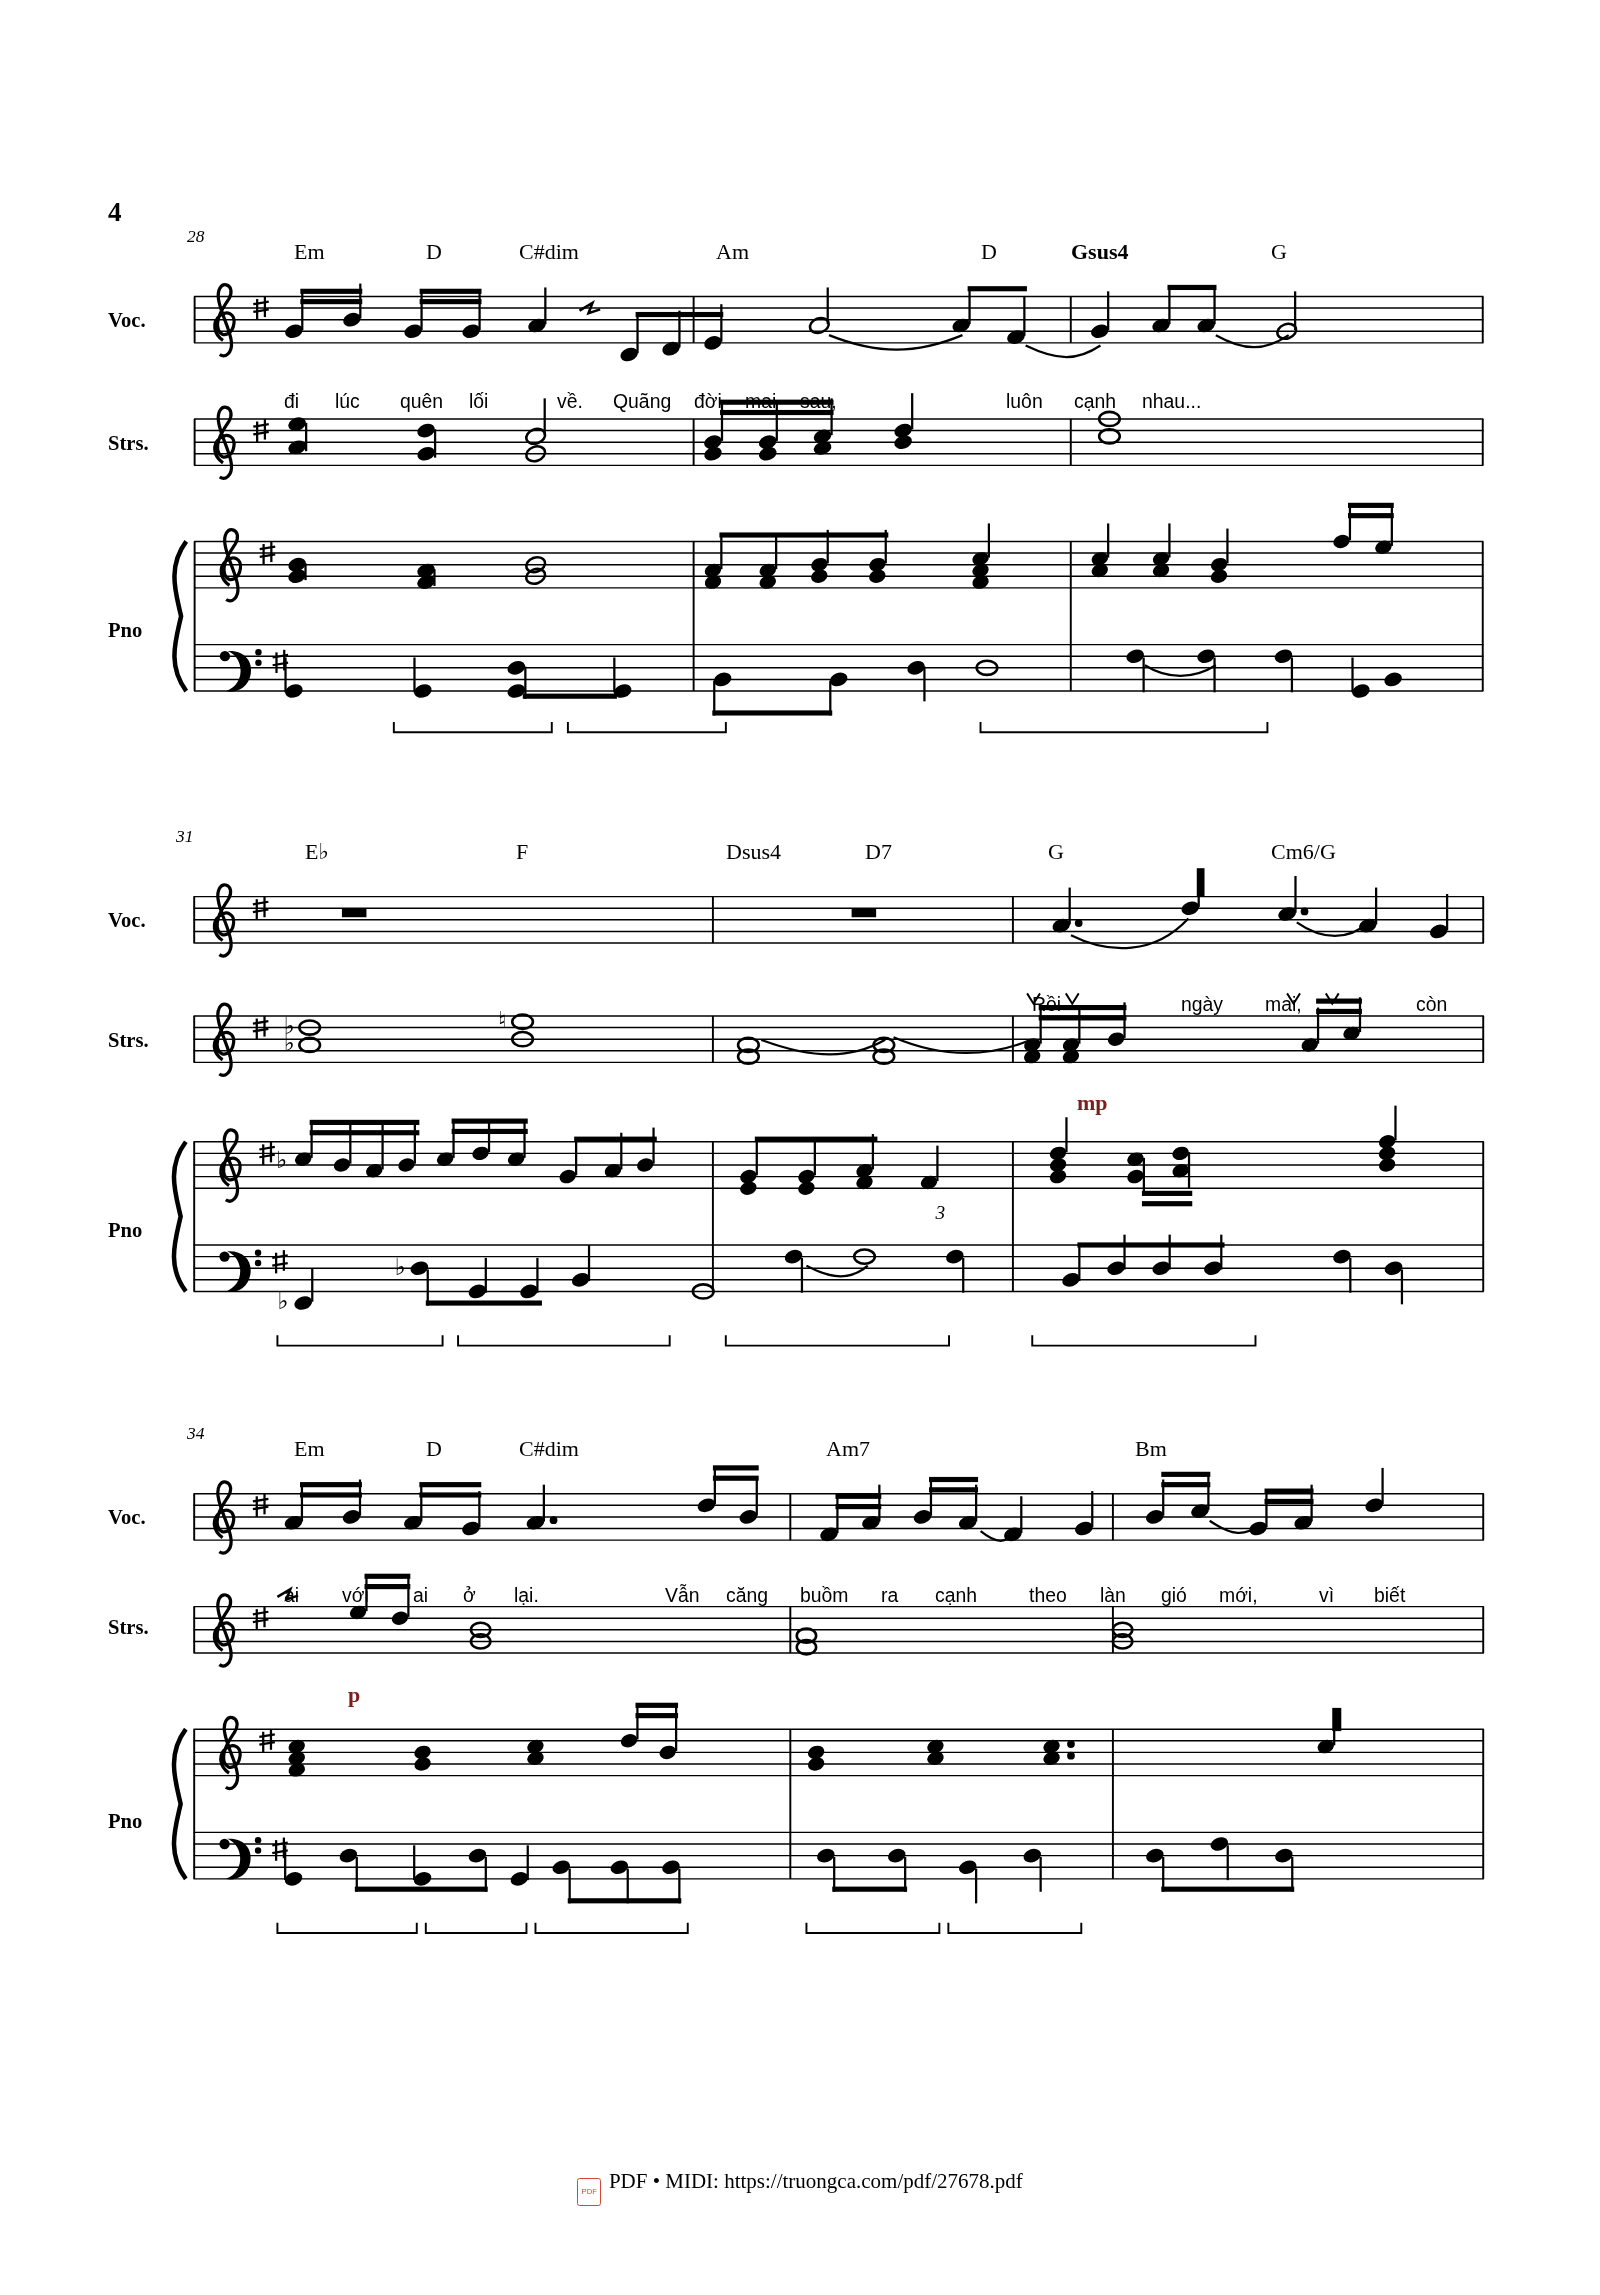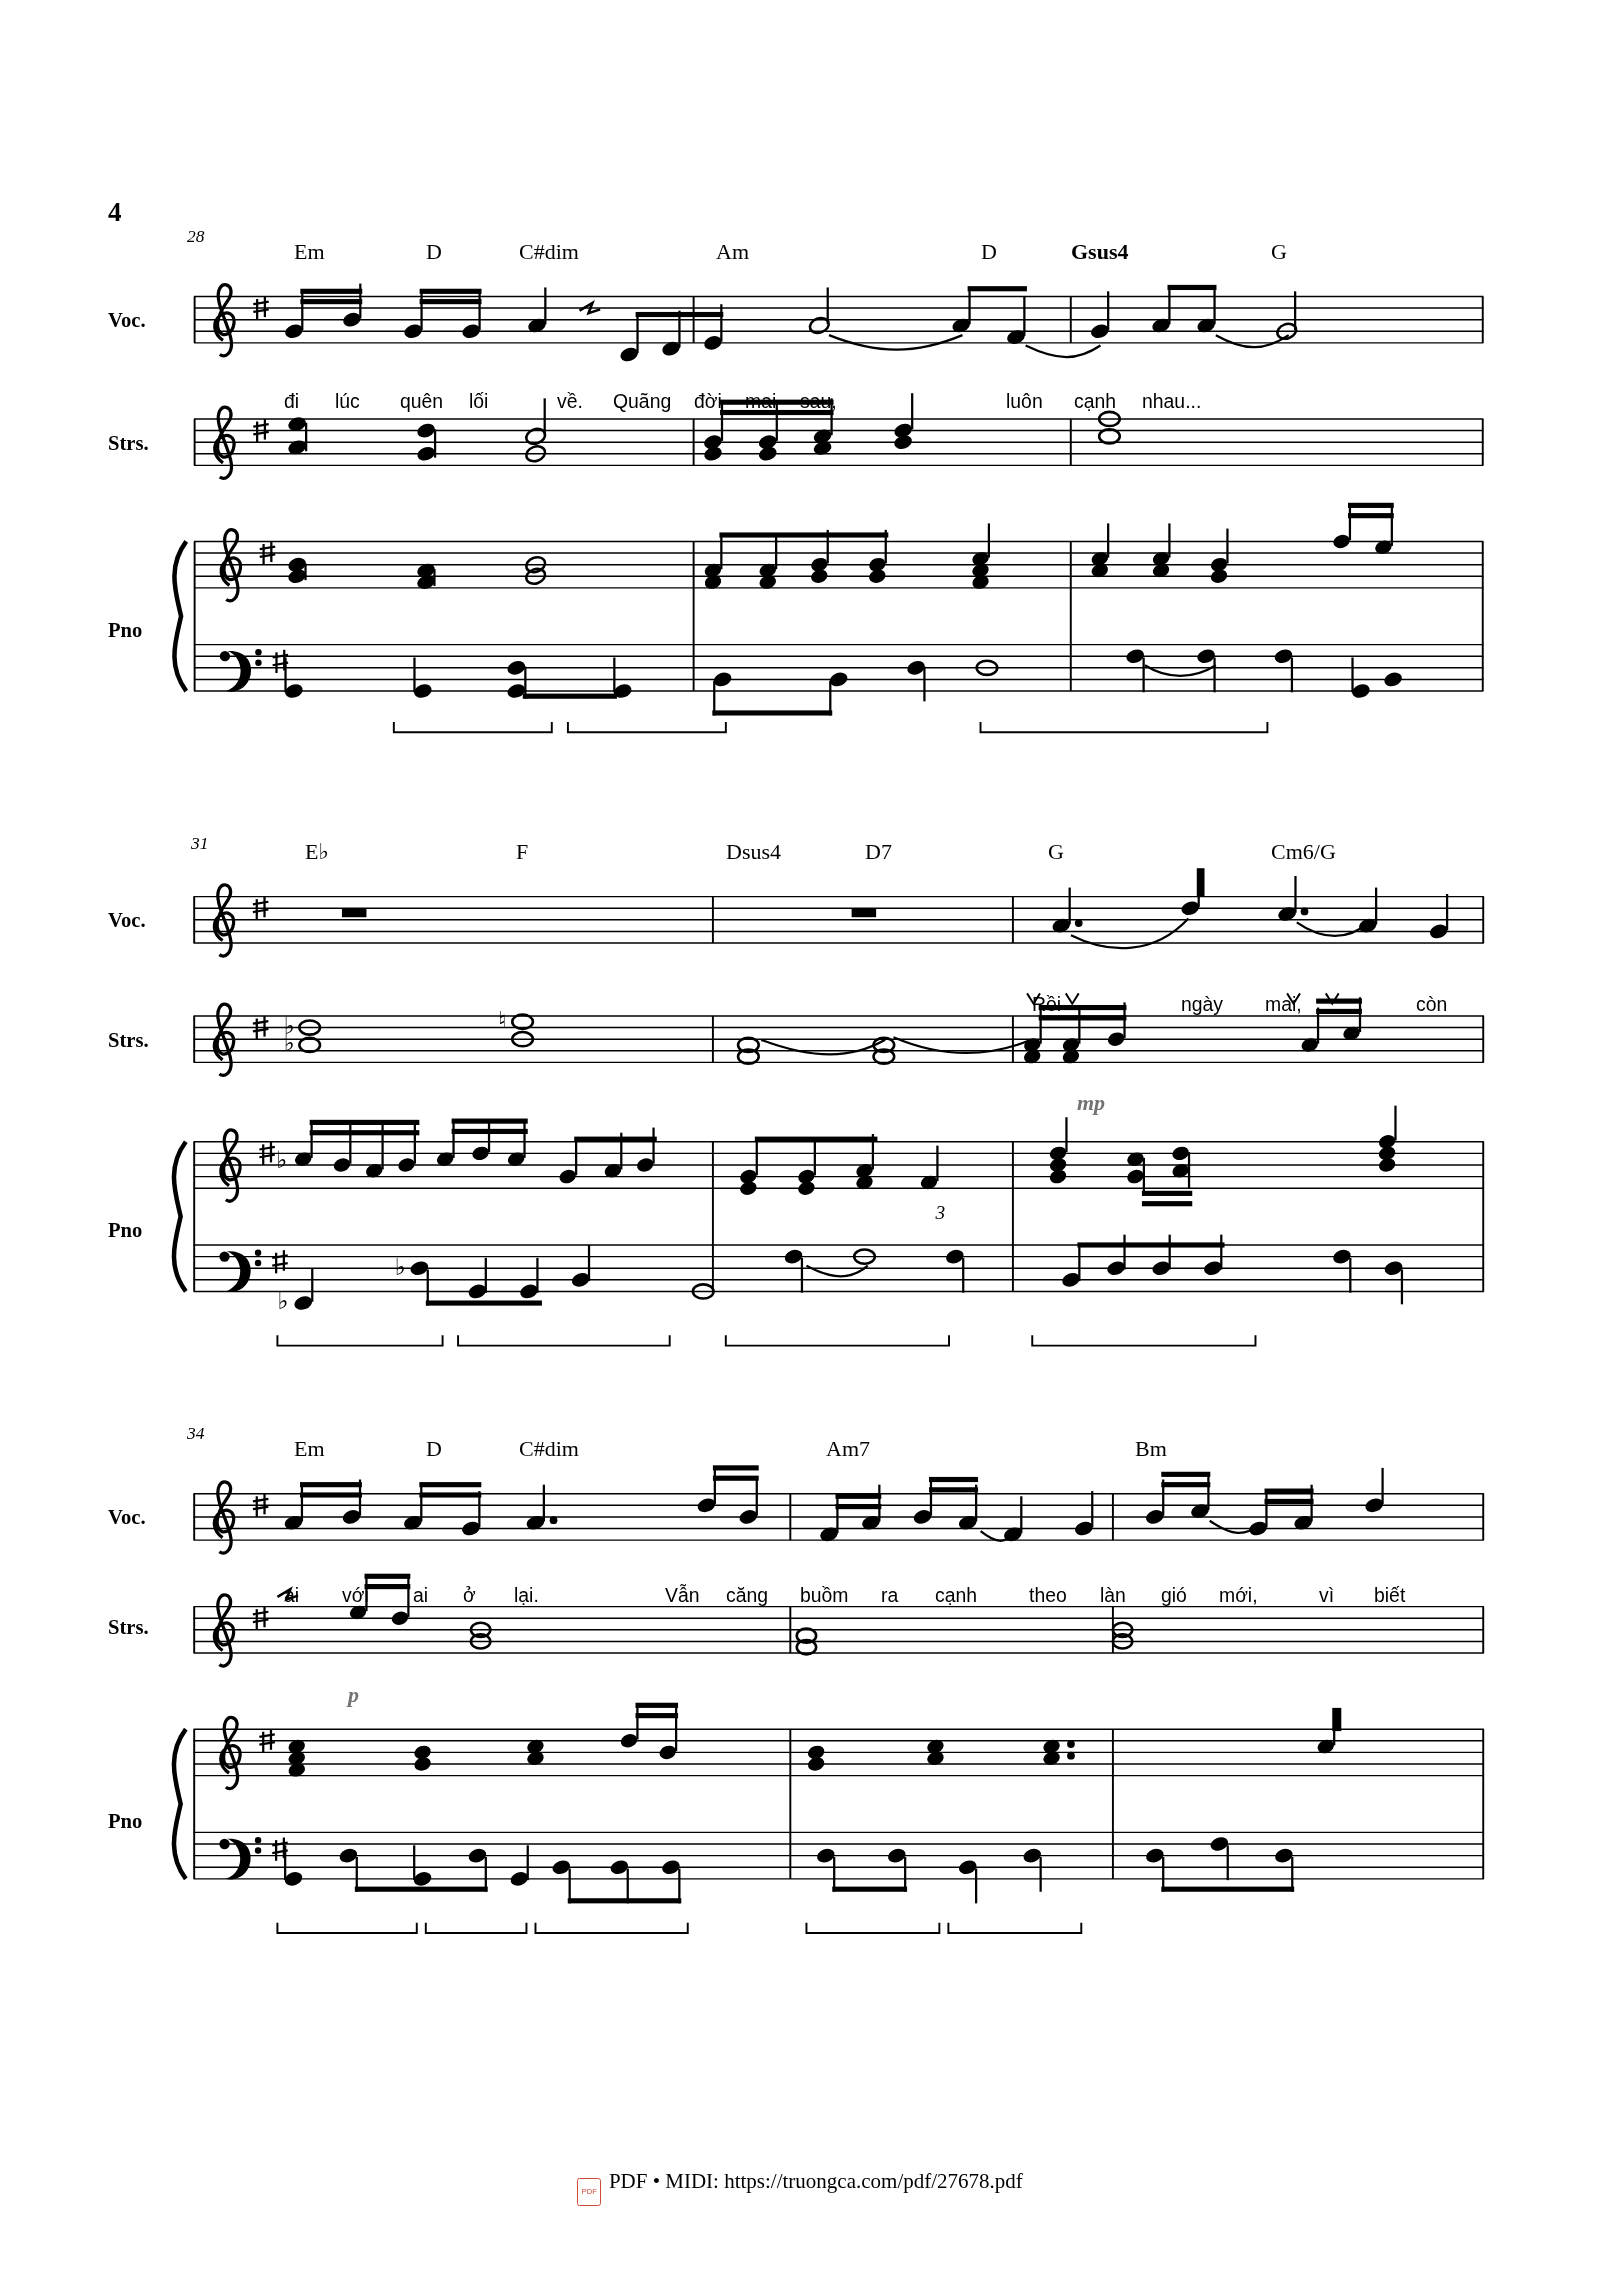--- a/index.html
+++ b/index.html
@@ -339,7 +339,7 @@
 
   <div class="system sys2">
 
-    <div class="measure-num" style="left:191px;top:-6.5px;margin-top:7px;">31</div>
+    <div class="measure-num" style="left:176px;top:-6.5px;">31</div>
 
     <div class="chord" style="left:305px;top:6.5px;">E♭</div>
     <div class="chord" style="left:516px;top:6.5px;">F</div>

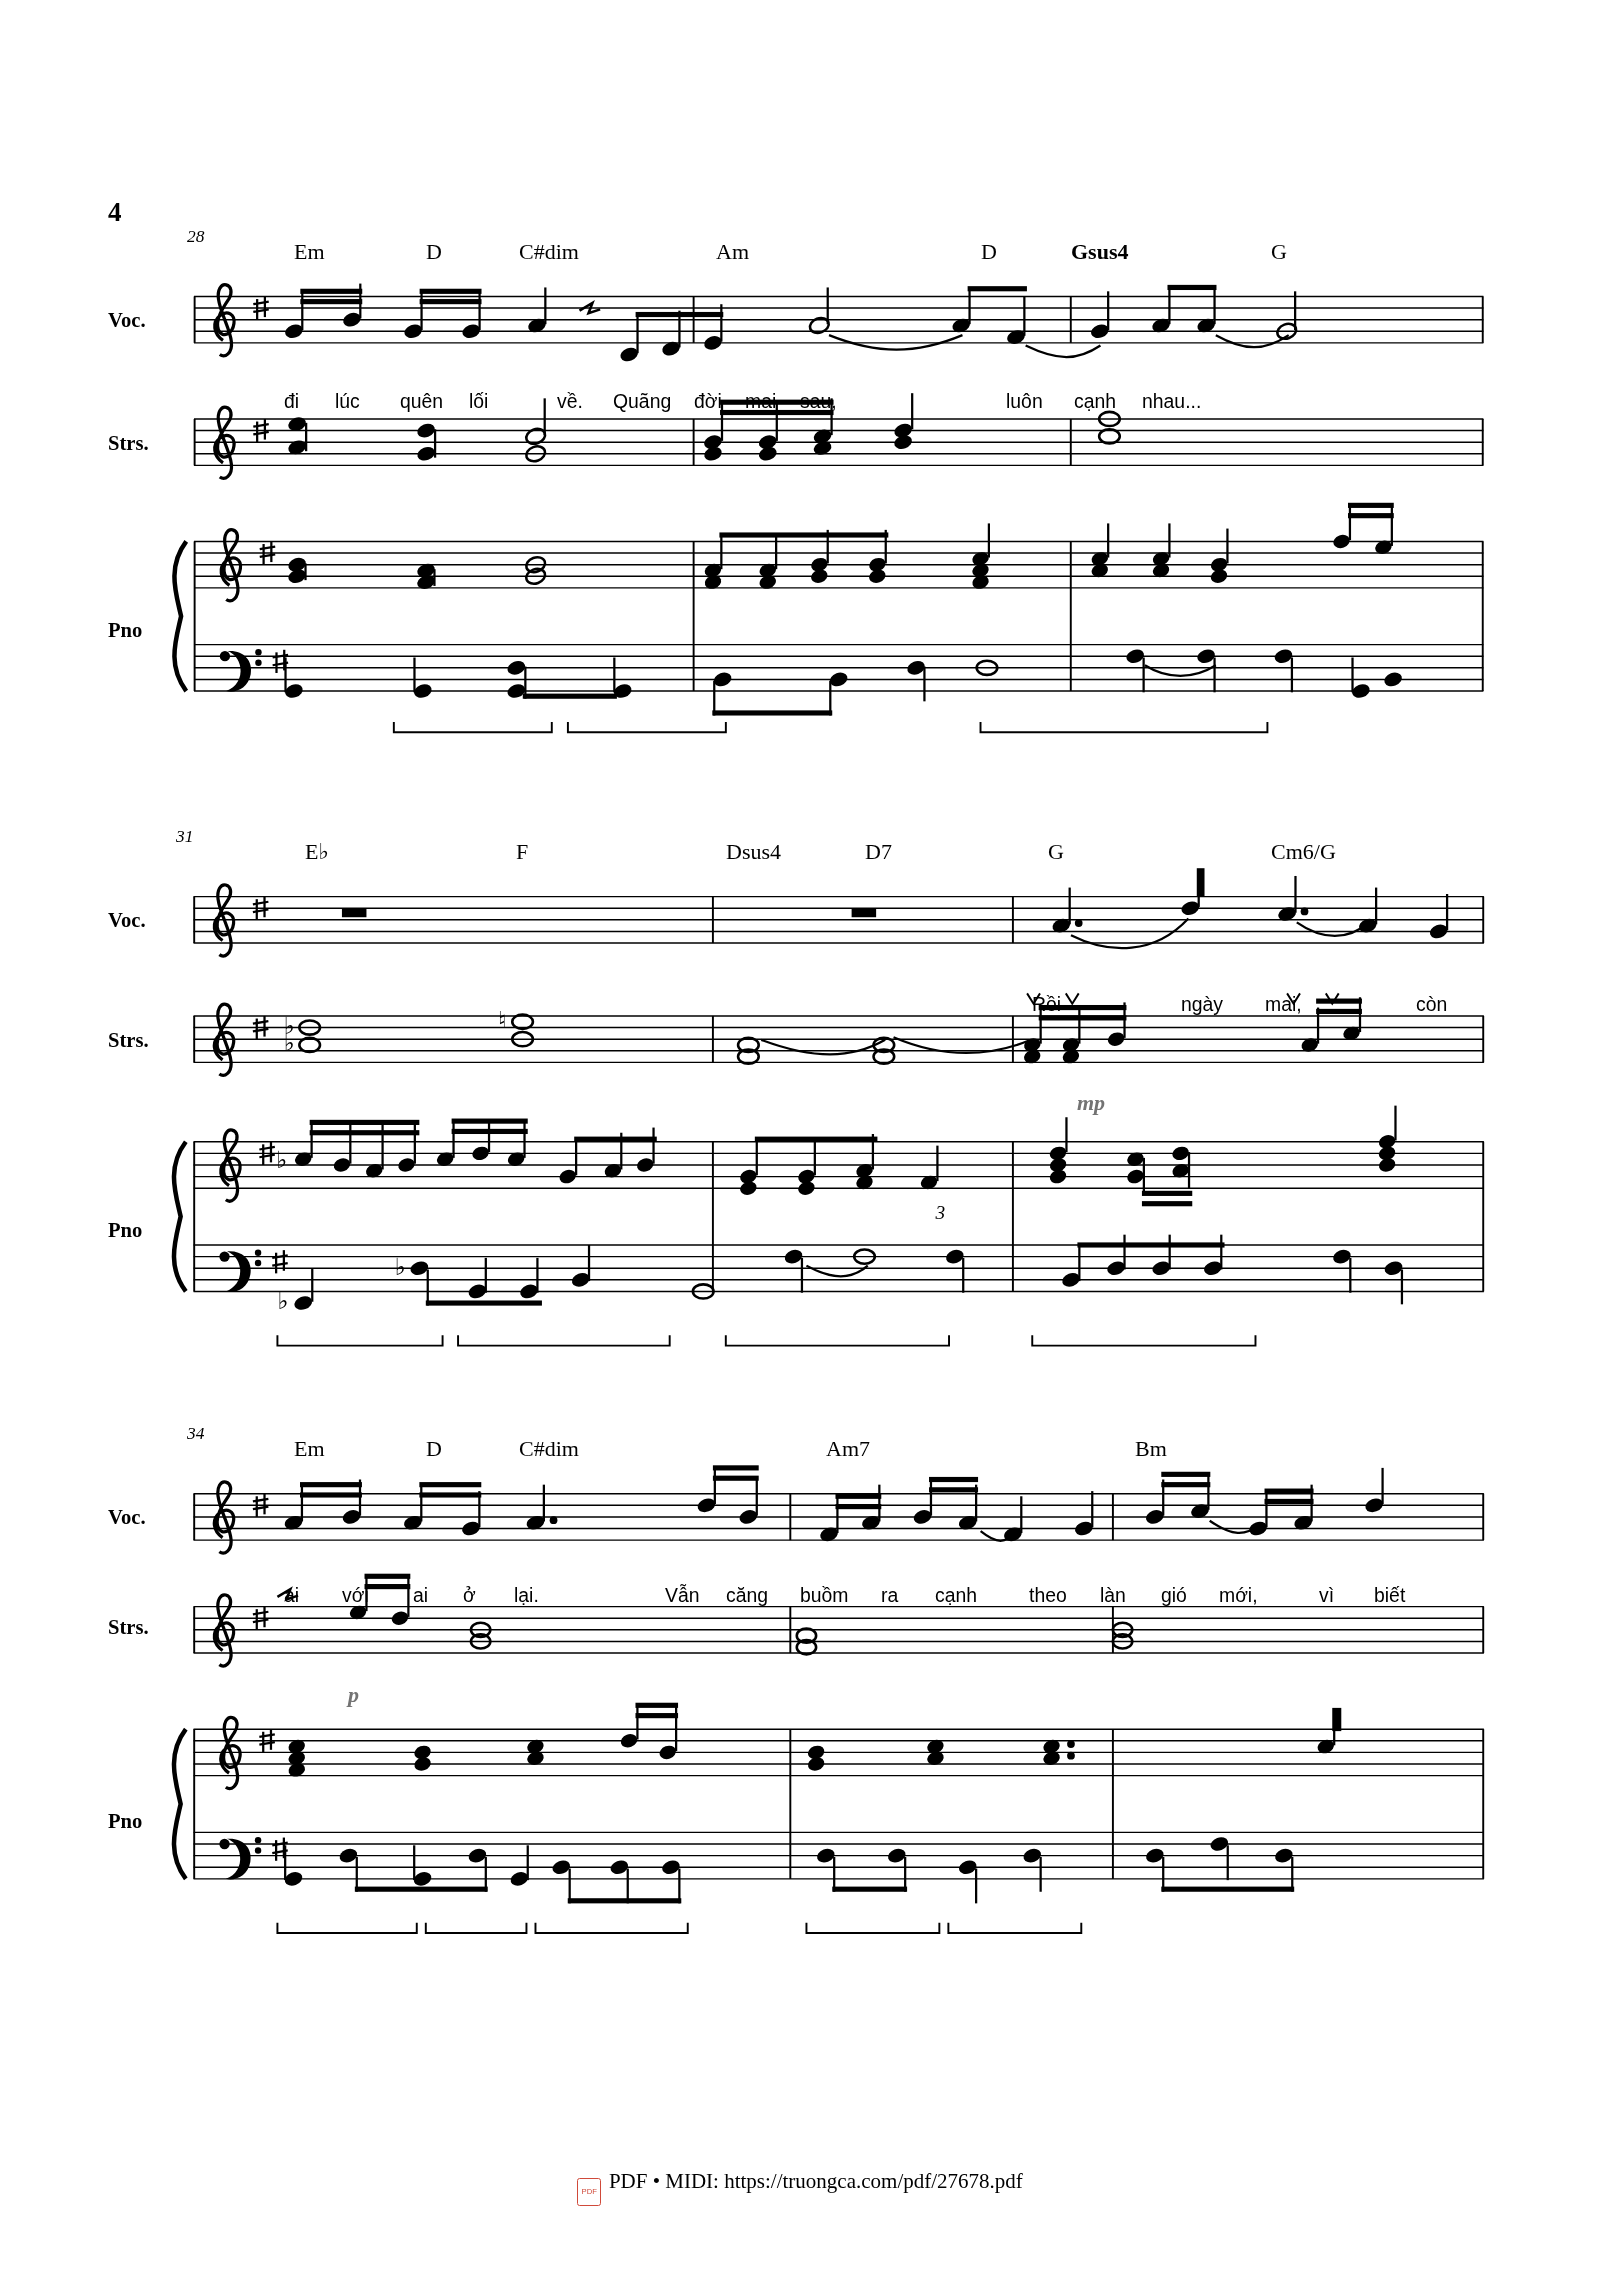--- a/index.html
+++ b/index.html
@@ -34,8 +34,8 @@
     font-weight:bold;
   }
   .dyn{
-    position:absolute;font-size:22px;font-style:italic;font-weight:bold;
-    font-family:"Liberation Serif",serif;color:#737373;
+    position:absolute;font-size:22px;font-weight:bold;
+    font-family:"Liberation Serif",serif;color:#7f1d1d;
   }
   .footer{
     position:absolute;left:0;right:0;top:2158px;text-align:center;

